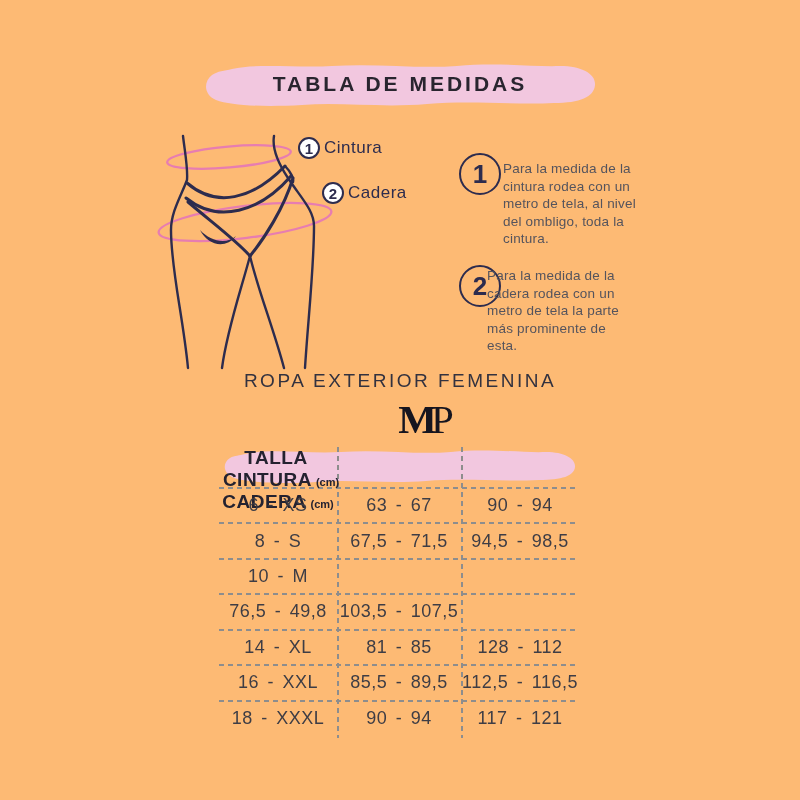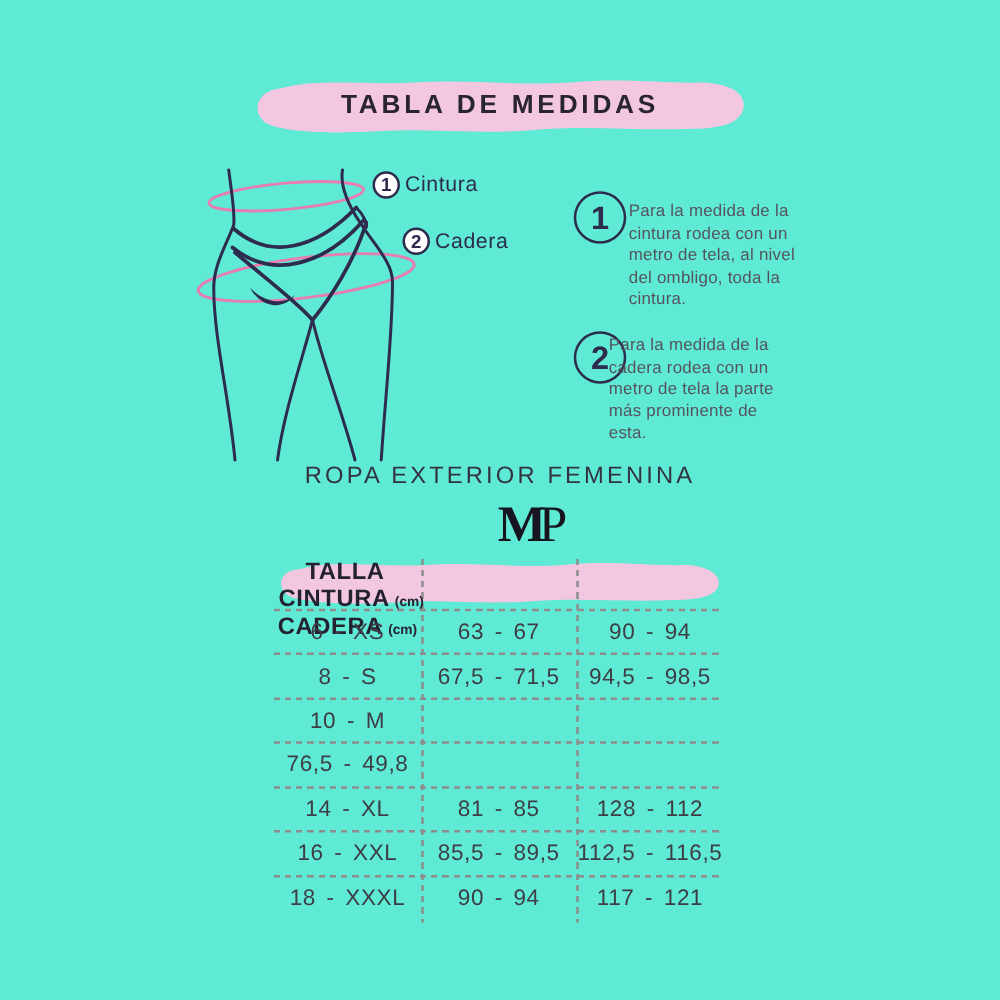--- a/index.html
+++ b/index.html
@@ -3,7 +3,7 @@
 <meta charset="utf-8">
 <style>
   html,body{margin:0;padding:0;background:#ffffff;}
-  #canvas{position:relative;width:800px;height:800px;background:#5eead4;overflow:hidden;
+  #canvas{position:relative;width:800px;height:800px;background:#fdba74;overflow:hidden;
           font-family:"Liberation Sans", sans-serif;}
 
   

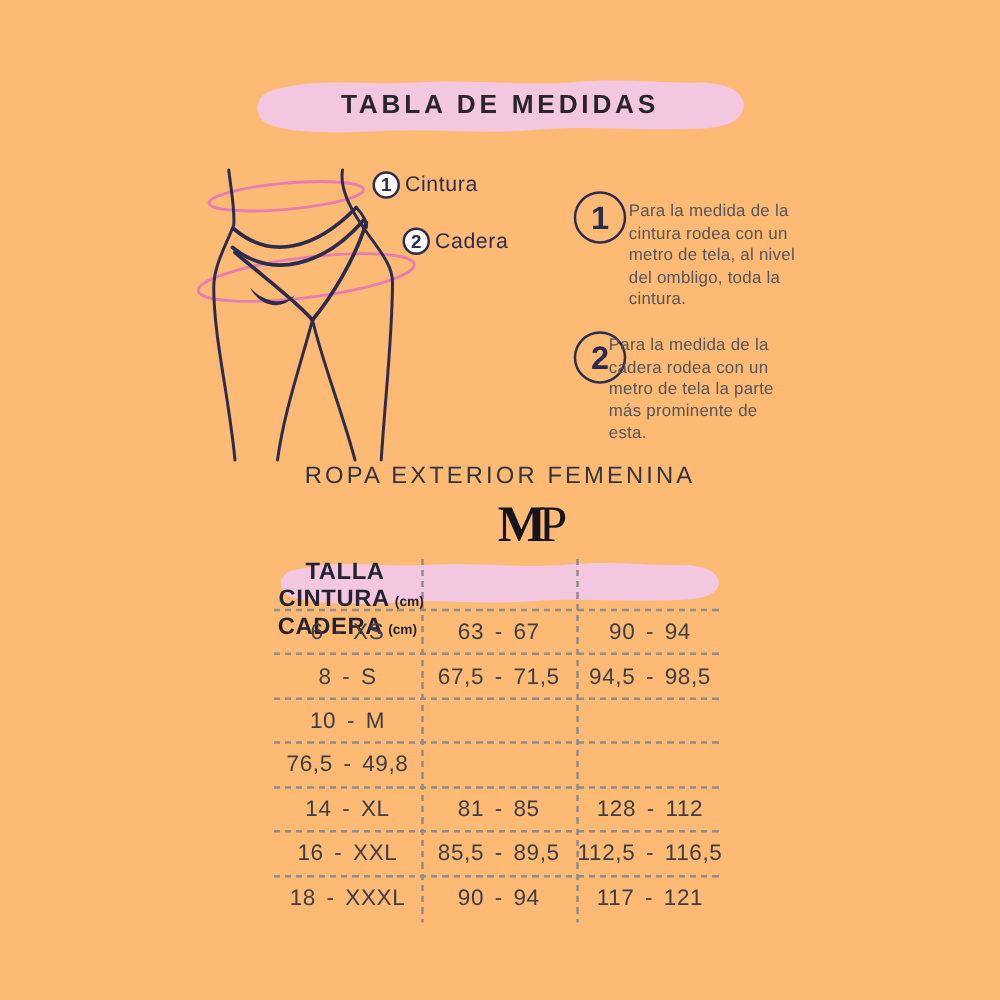--- a/index.html
+++ b/index.html
@@ -175,6 +175,7 @@
     </div>
     <div class="trow">
       <div class="cell">76,5 - 49,8</div>
+      <div class="cell">103,5 - 107,5</div>
     </div>
     <div class="trow">
       <div class="cell">14 - XL</div>

